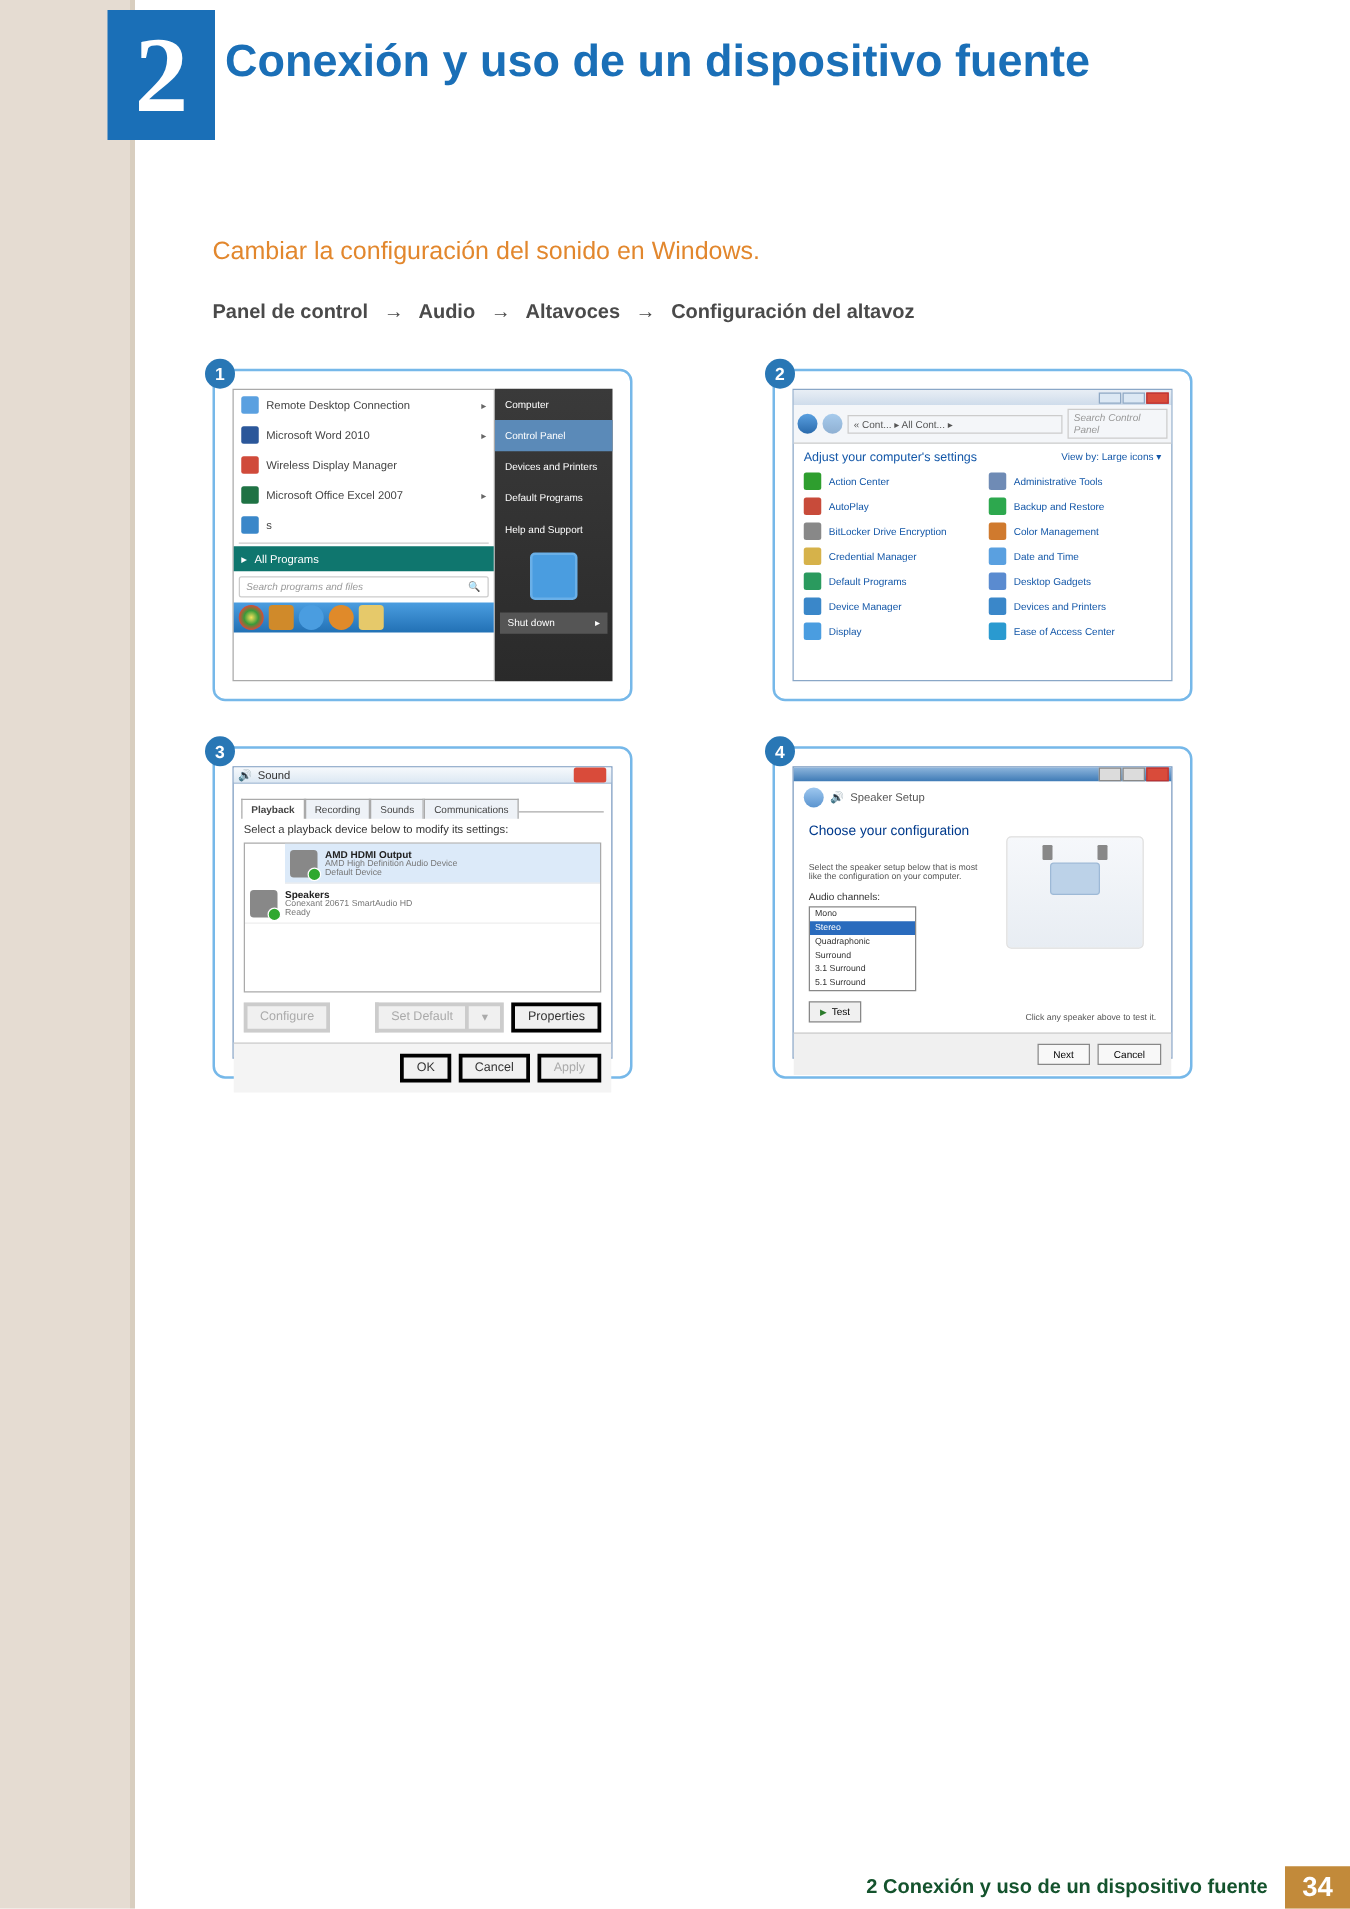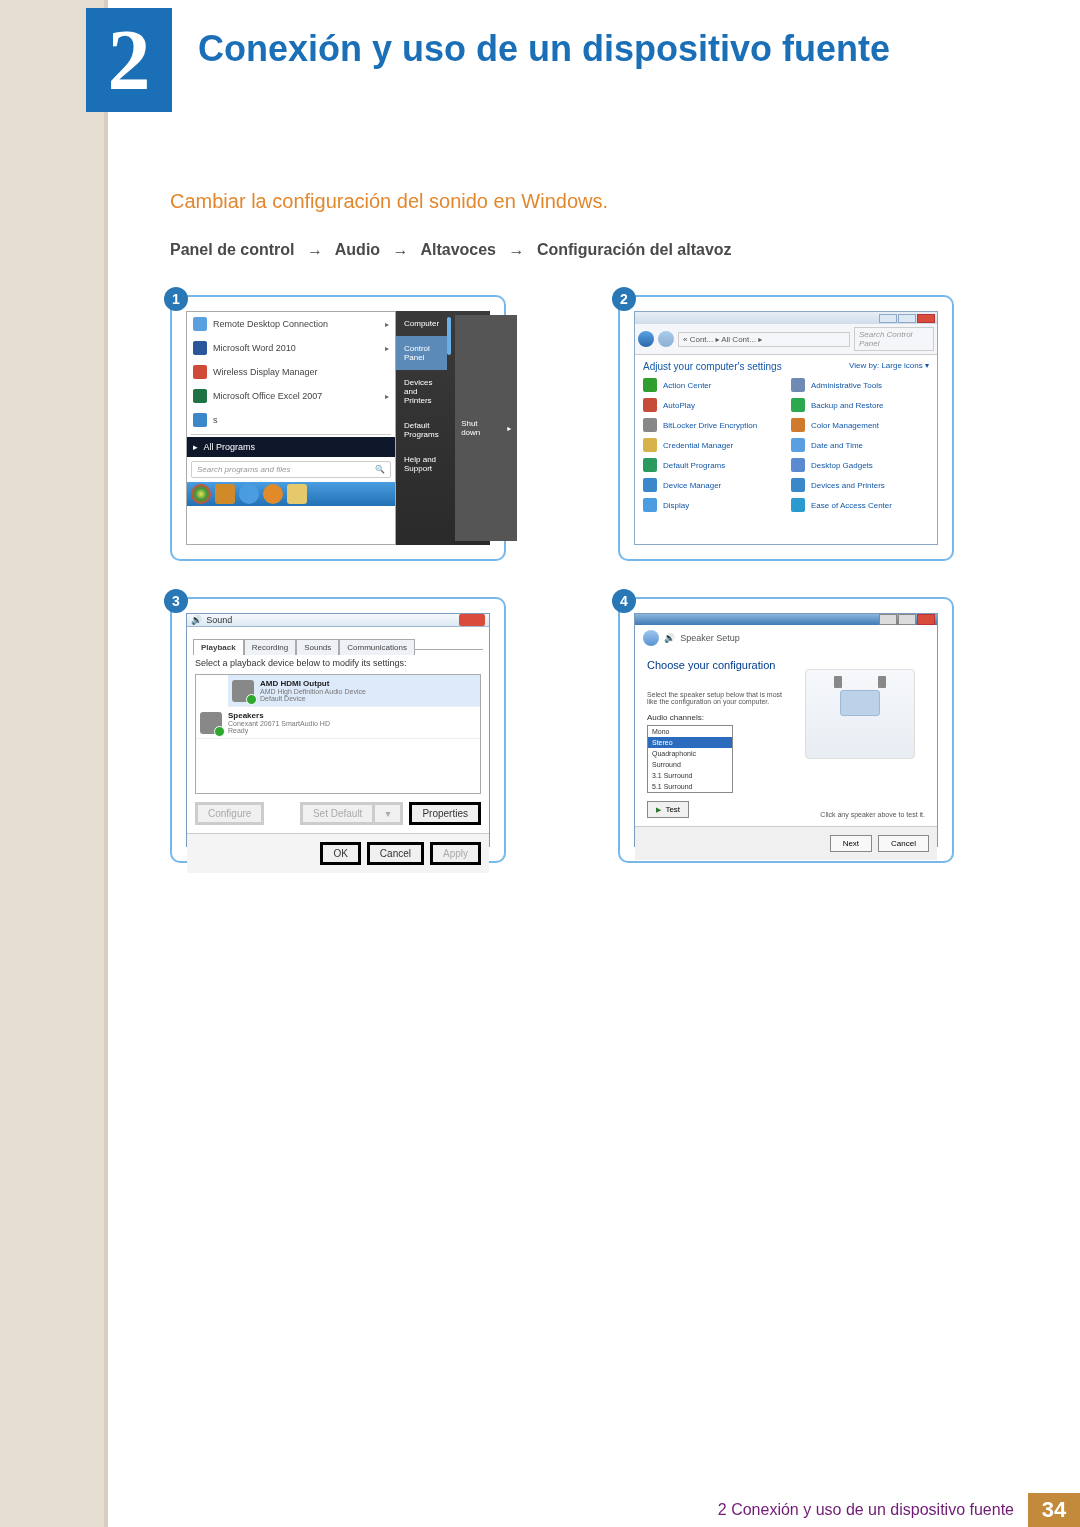--- a/index.html
+++ b/index.html
@@ -7,7 +7,7 @@
 .left-band { position: absolute; left: 0; top: 0; width: 104px; height: 100%; background: #e5dcd2; }
 .left-band-inner { position: absolute; left: 104px; top: 0; width: 4px; height: 100%; background: #d8cebf; }
 .chapter-badge { position: absolute; left: 86px; top: 8px; width: 86px; height: 104px; background: #1a6fb7; color: #fff; display: flex; align-items: center; justify-content: center; font-size: 86px; font-weight: bold; font-family: 'Times New Roman', serif; }
-.chapter-title { position: absolute; left: 198px; top: 28px; font-size: 36px; font-weight: bold; color: #1a6fb7; }
+.chapter-title { position: absolute; left: 180px; top: 28px; font-size: 36px; font-weight: bold; color: #1a6fb7; }
 .content { position: absolute; left: 170px; top: 190px; width: 820px; }
 .section-heading { color: #e2872d; font-size: 20px; font-weight: normal; margin-bottom: 28px; }
 .breadcrumb { color: #4a4a4a; font-size: 16px; font-weight: bold; margin-bottom: 36px; }

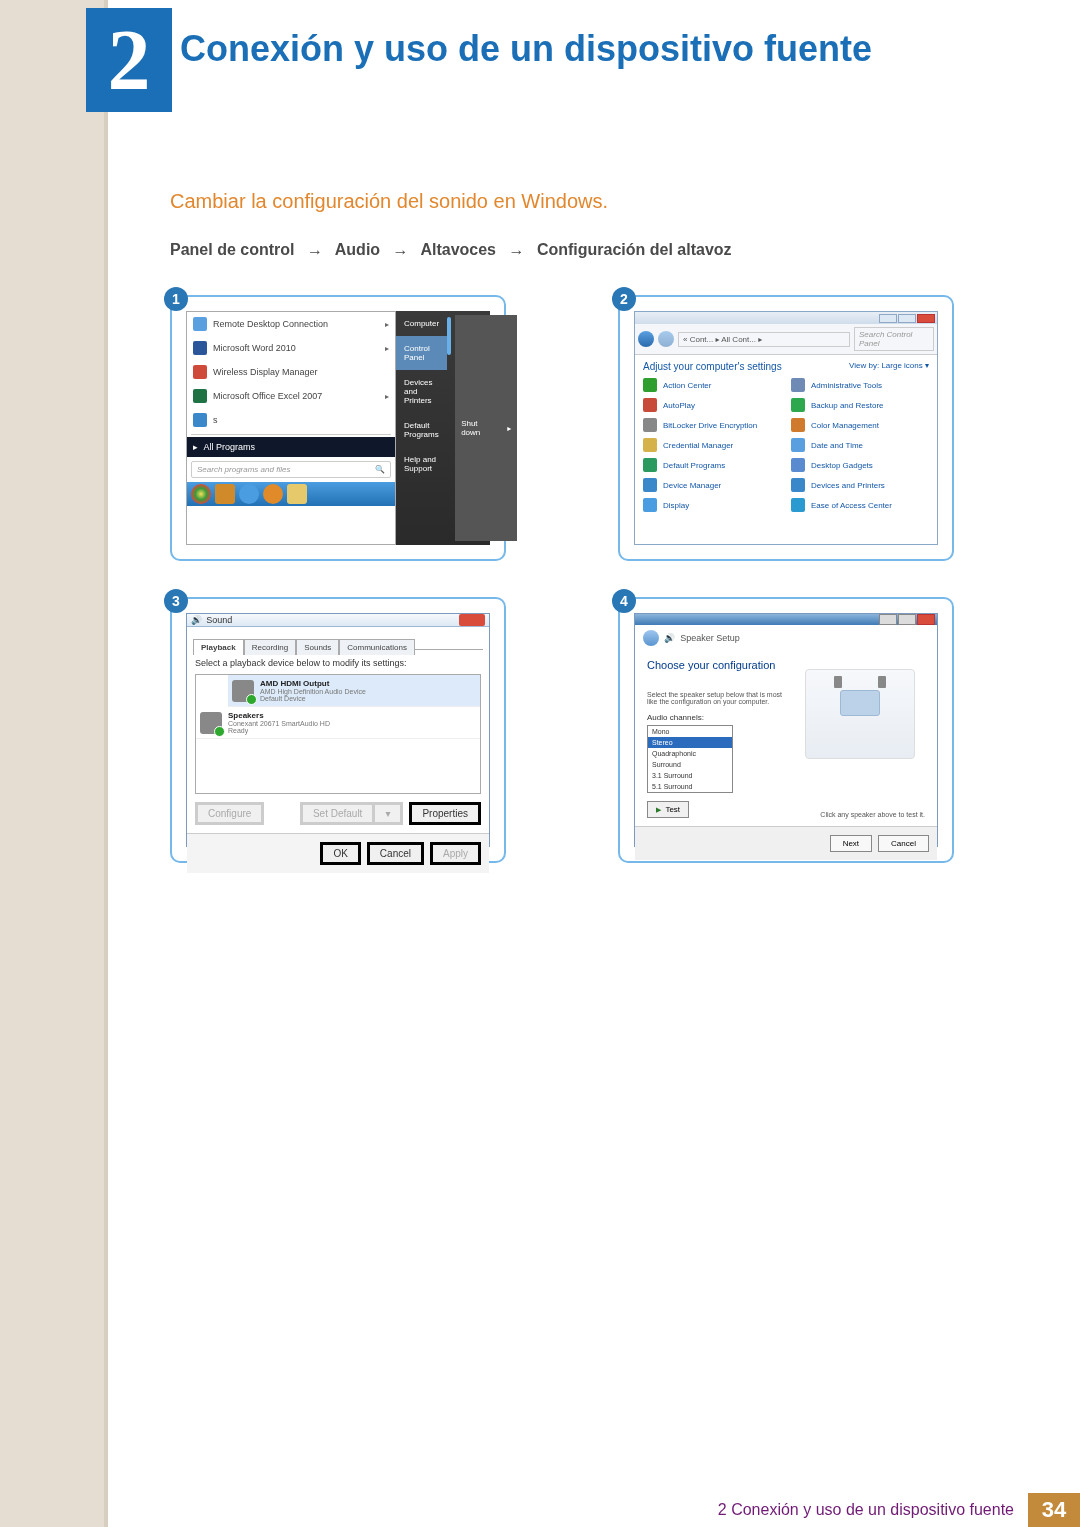--- a/index.html
+++ b/index.html
@@ -19,7 +19,7 @@
 
 .start-menu { display: flex; height: 100%; font-size: 9px; }
 .sm-left { flex: 1; background: #fff; border: 1px solid #aaa; display: flex; flex-direction: column; }
-.sm-right { width: 94px; background: linear-gradient(#3a3a3a, #2a2a2a); color: #fff; display: flex; flex-direction: row; }
+.sm-right { width: 94px; background: linear-gradient(#3a3a3a, #2a2a2a); color: #fff; display: flex; flex-direction: column; }
 .sm-item { display: flex; align-items: center; padding: 5px 6px; gap: 6px; color: #444; }
 .sm-item .sm-icon { width: 14px; height: 14px; border-radius: 2px; }
 .sm-item .sm-txt { flex: 1; }

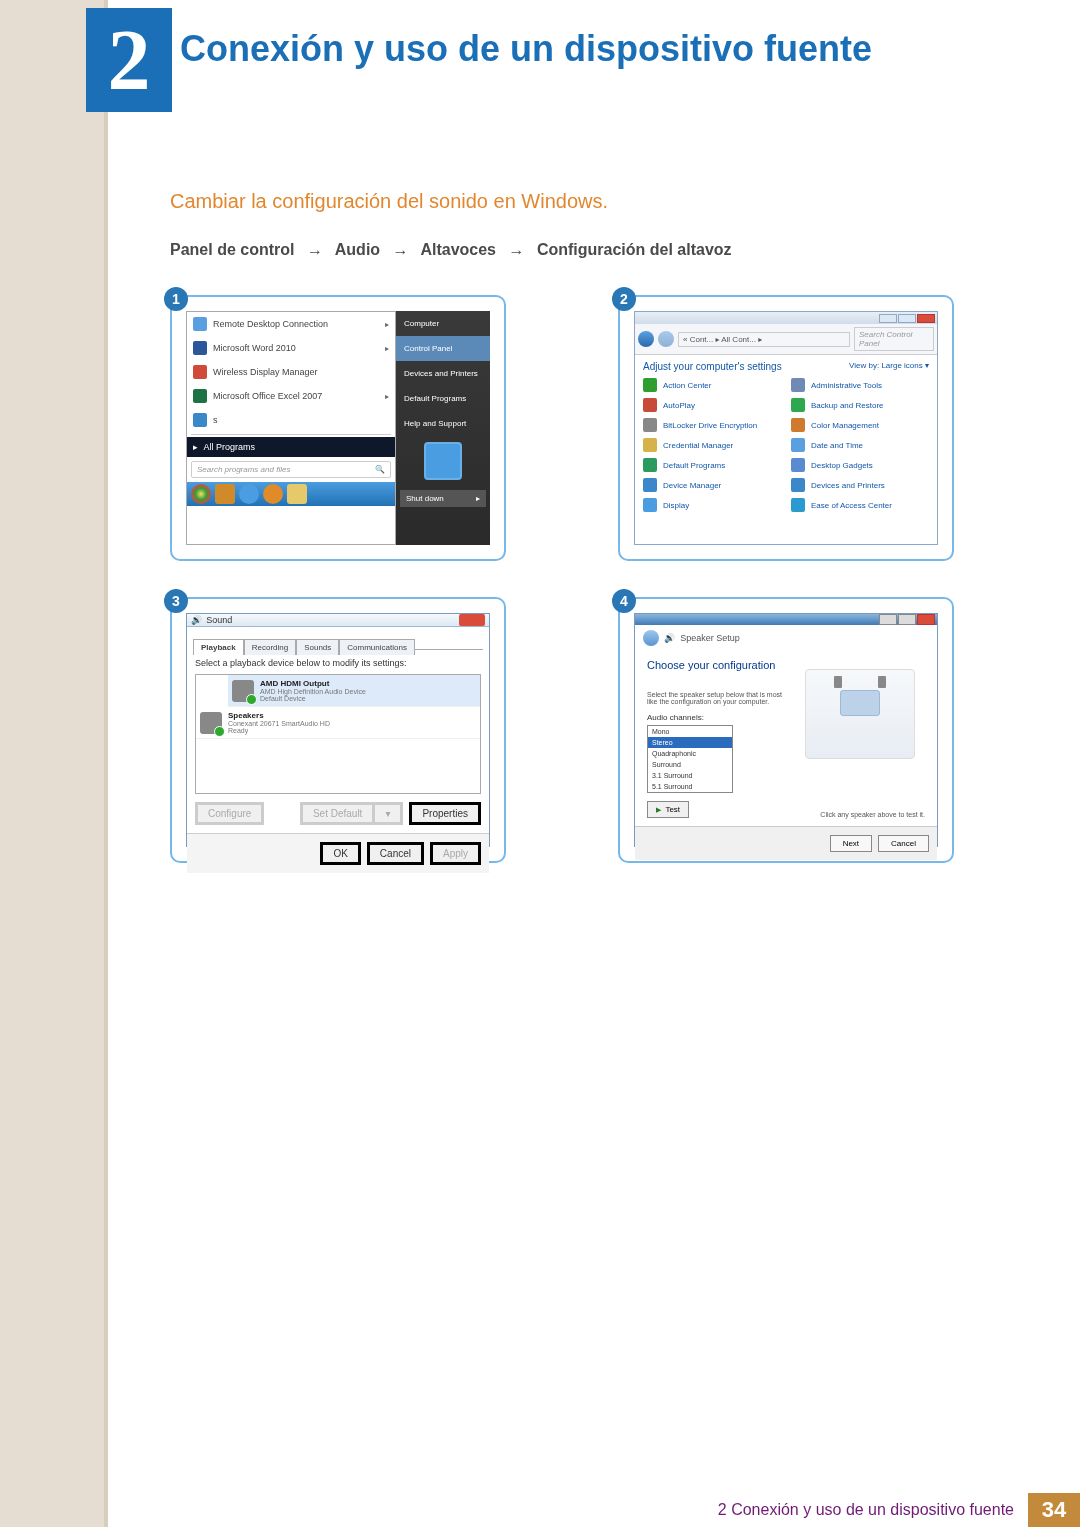--- a/index.html
+++ b/index.html
@@ -25,7 +25,7 @@
 .sm-item .sm-txt { flex: 1; }
 .sm-item .chev { font-size: 8px; color: #666; }
 .sm-sep { height: 1px; background: #ccc; margin: 2px 4px; }
-.sm-allprog { background: #0f172a; color: #fff; padding: 5px 6px; display: flex; align-items: center; gap: 6px; }
+.sm-allprog { background: #0f766e; color: #fff; padding: 5px 6px; display: flex; align-items: center; gap: 6px; }
 .sm-allprog .chev::before { content: '▸'; }
 .sm-search { margin: 4px; border: 1px solid #ccc; border-radius: 2px; padding: 3px 5px; font-style: italic; color: #999; display: flex; align-items: center; justify-content: space-between; font-size: 8px; }
 .sm-search .mag { font-style: normal; color: #5a8bbd; }

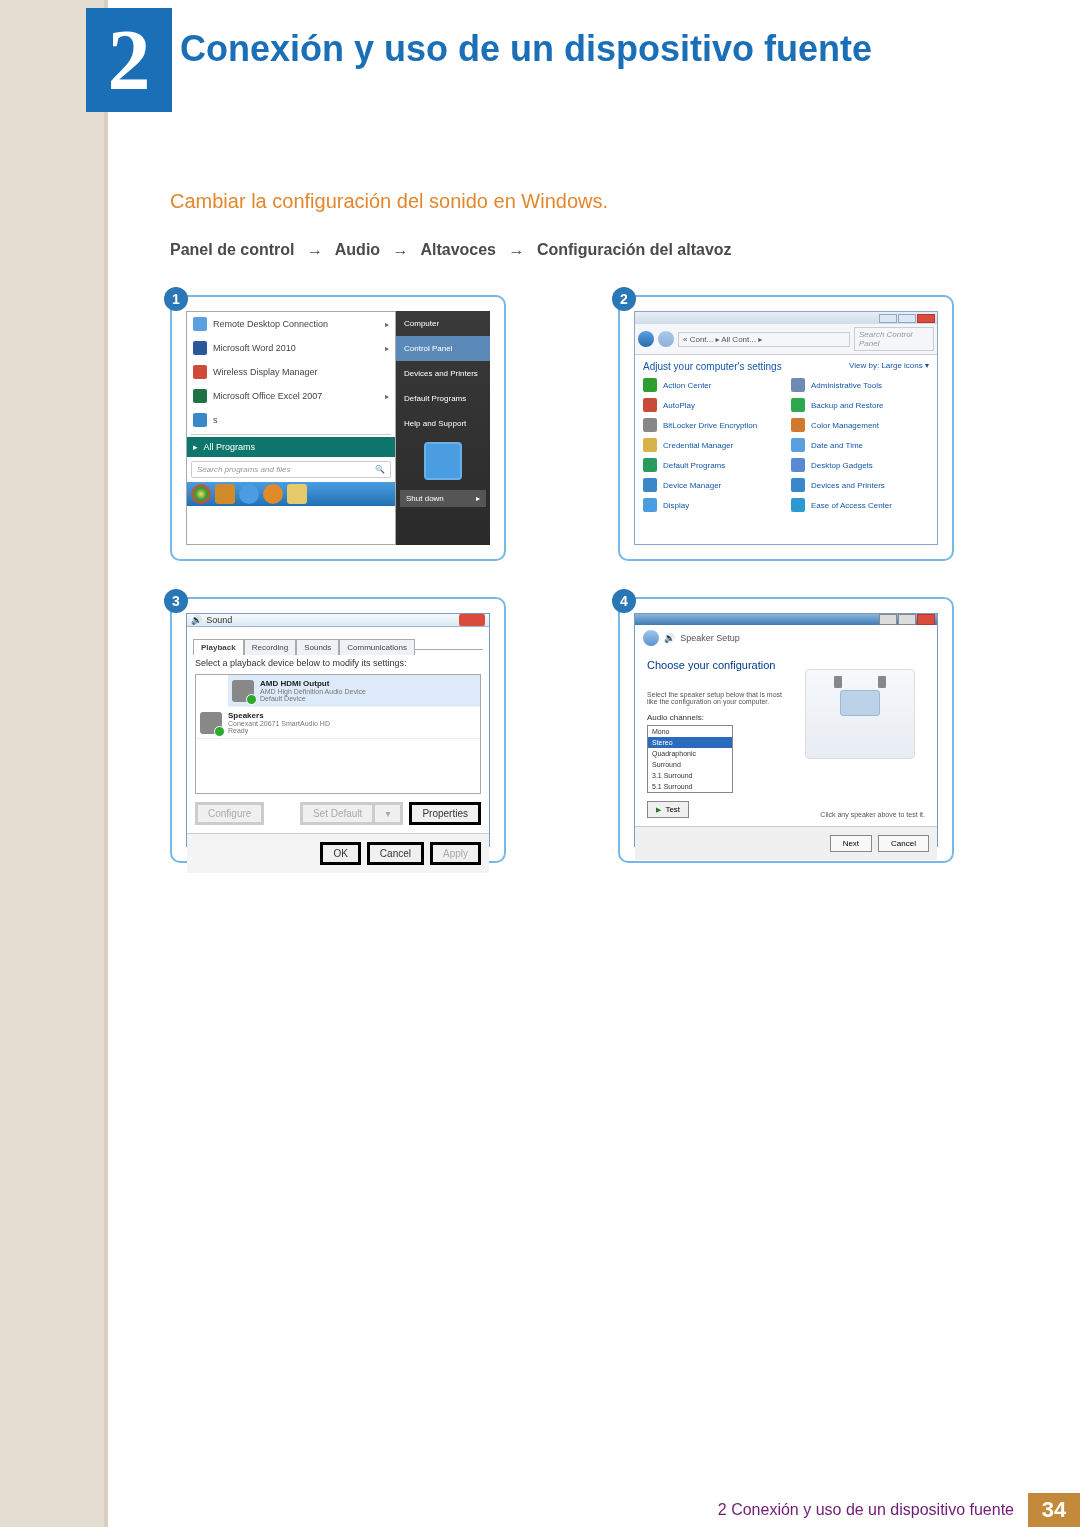--- a/index.html
+++ b/index.html
@@ -104,7 +104,7 @@
 
 
 .page-footer { position:absolute; bottom:0; left:0; right:0; height:34px; display:flex; align-items:center; justify-content:flex-end; }
-.page-footer .ftxt { color:#701a75; font-size:16px; font-weight:normal; padding-right:14px; }
+.page-footer .ftxt { color:#14532d; font-size:16px; font-weight:bold; padding-right:14px; }
 .page-footer .pnum { background:#c28a3a; color:#fff; width:52px; height:34px; display:flex; align-items:center; justify-content:center; font-size:22px; font-weight:bold; }
 </style>
 </head>

